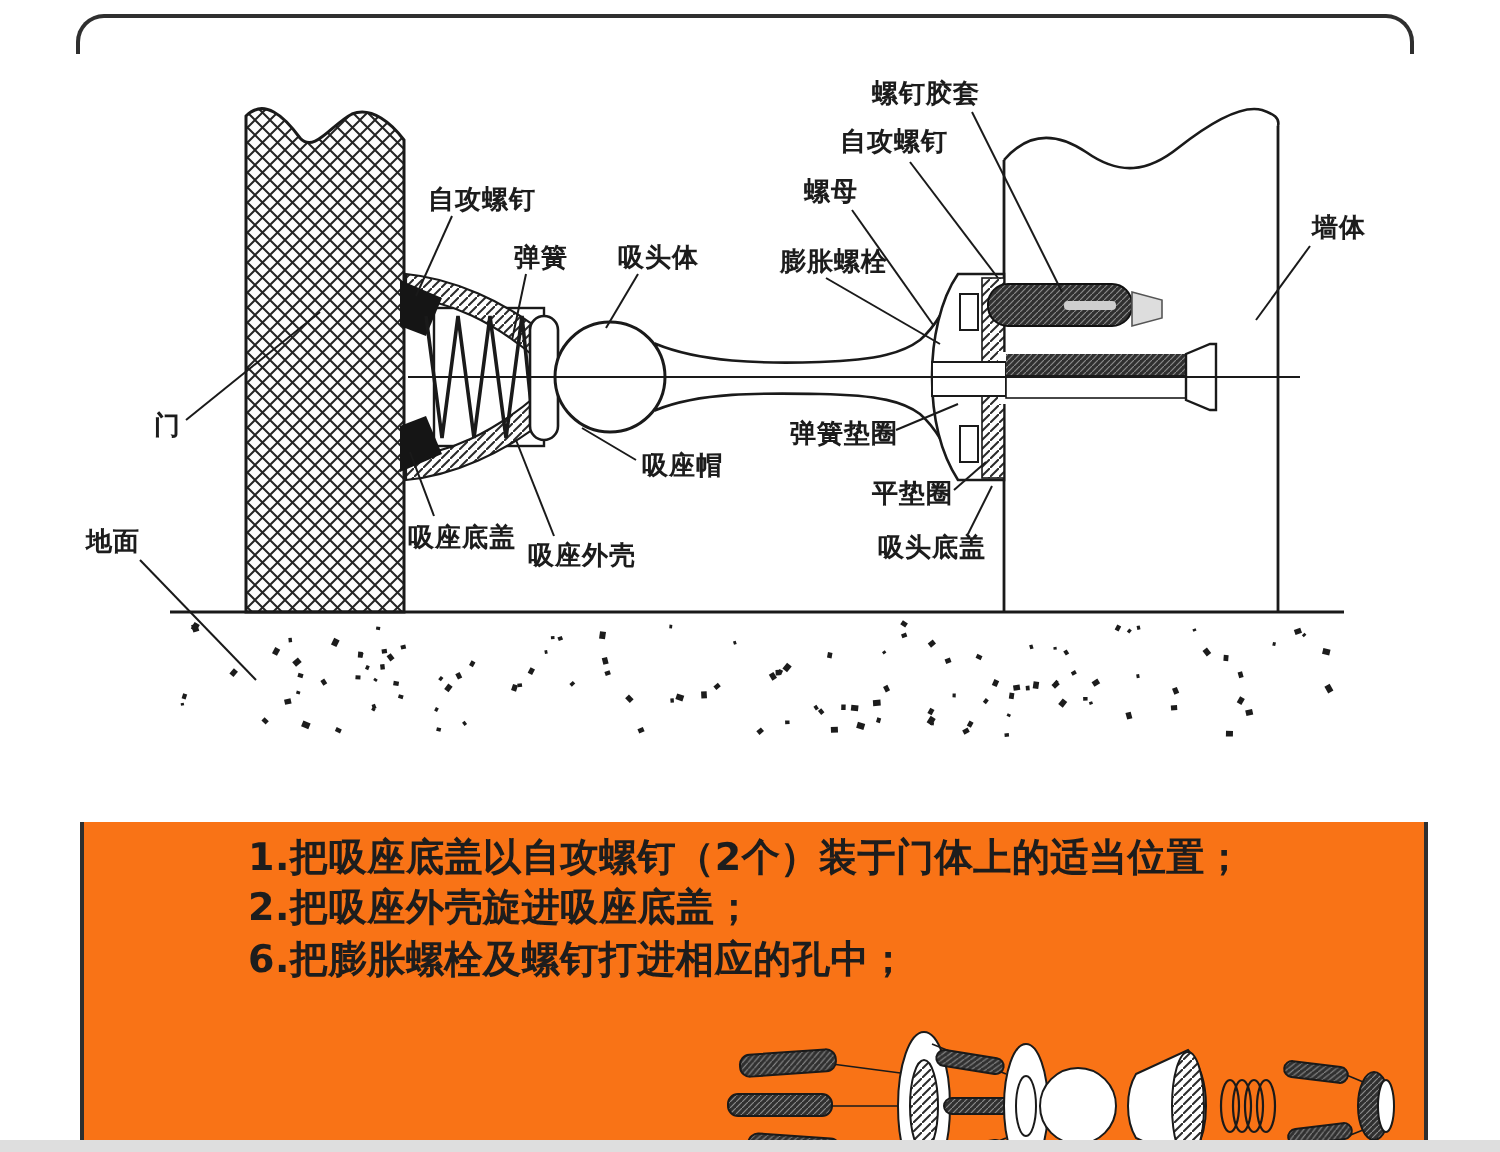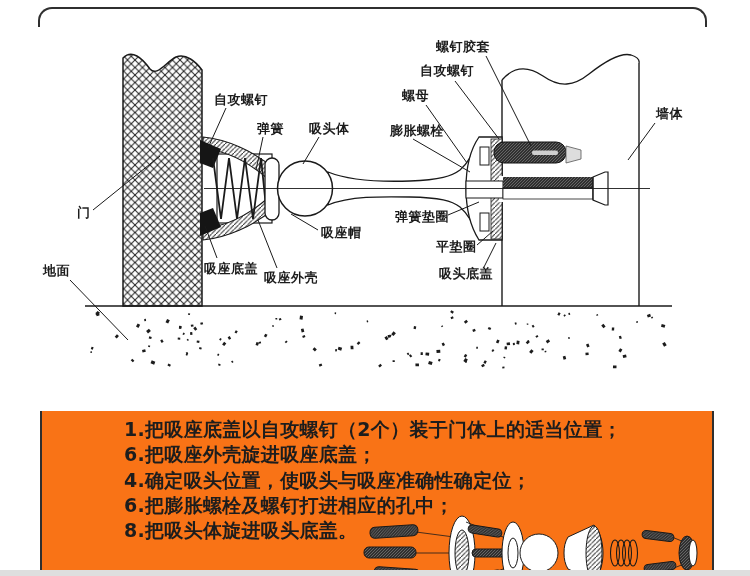--- a/index.html
+++ b/index.html
@@ -261,7 +261,7 @@
   <div id="instruction-box">
     <div id="instruction-list">
       <div>1.把吸座底盖以自攻螺钉（2个）装于门体上的适当位置；</div>
-      <div>6.把吸座外壳旋进吸座底盖；</div>
+      <div>2.把吸座外壳旋进吸座底盖；</div>
       <div>4.确定吸头位置，使吸头与吸座准确性确定位；</div>
       <div>6.把膨胀螺栓及螺钉打进相应的孔中；</div>
       <div>8.把吸头体旋进吸头底盖。</div>

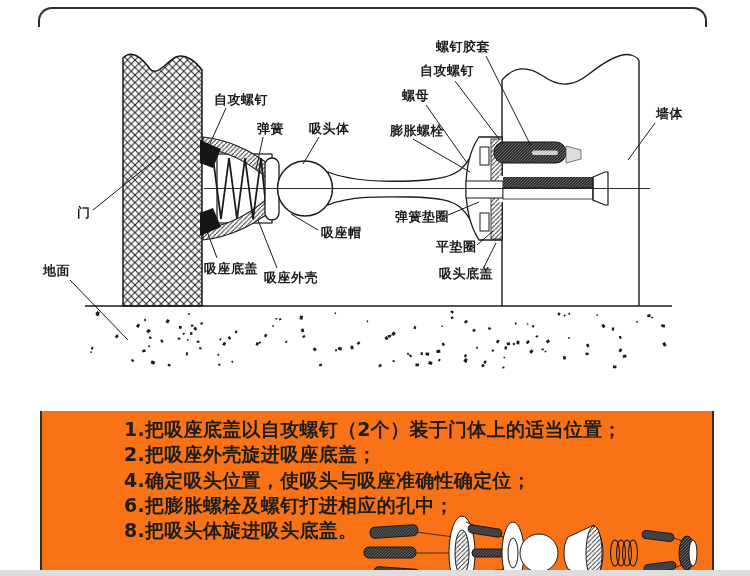--- a/index.html
+++ b/index.html
@@ -262,7 +262,6 @@
     <div id="instruction-list">
       <div>1.把吸座底盖以自攻螺钉（2个）装于门体上的适当位置；</div>
       <div>2.把吸座外壳旋进吸座底盖；</div>
-      <div>4.确定吸头位置，使吸头与吸座准确性确定位；</div>
       <div>6.把膨胀螺栓及螺钉打进相应的孔中；</div>
       <div>8.把吸头体旋进吸头底盖。</div>
     </div>

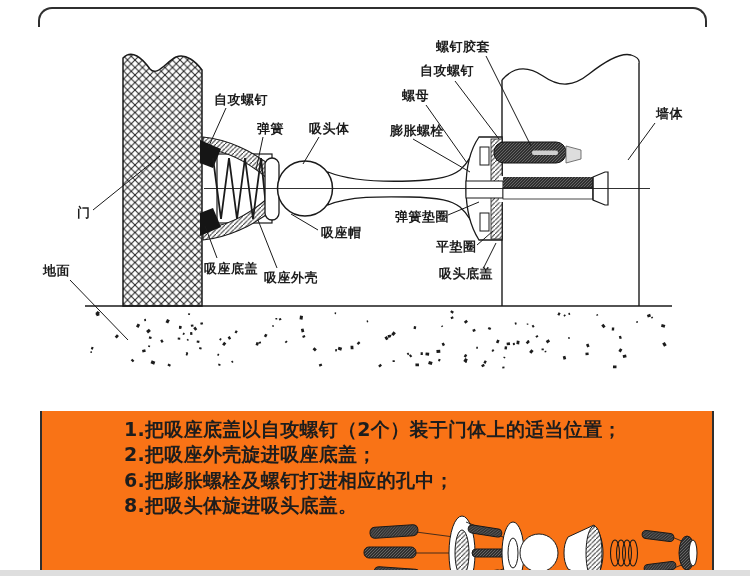--- a/index.html
+++ b/index.html
@@ -263,7 +263,6 @@
       <div>1.把吸座底盖以自攻螺钉（2个）装于门体上的适当位置；</div>
       <div>2.把吸座外壳旋进吸座底盖；</div>
       <div>6.把膨胀螺栓及螺钉打进相应的孔中；</div>
-      <div>8.把吸头体旋进吸头底盖。</div>
     </div>
 
     <svg id="exploded-svg" width="340" height="84" viewBox="0 0 340 84">

